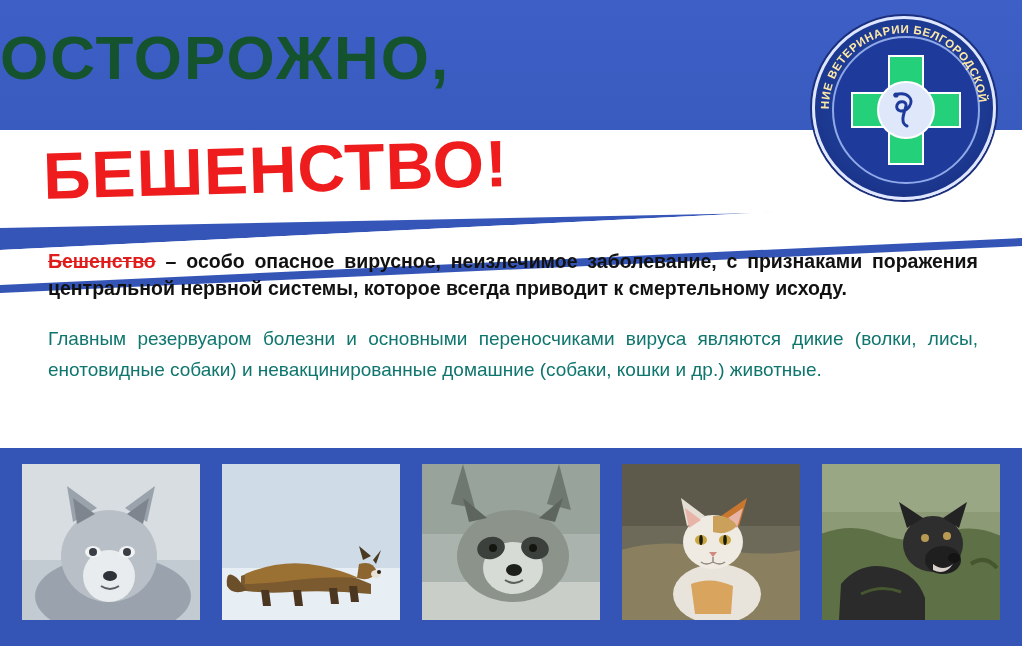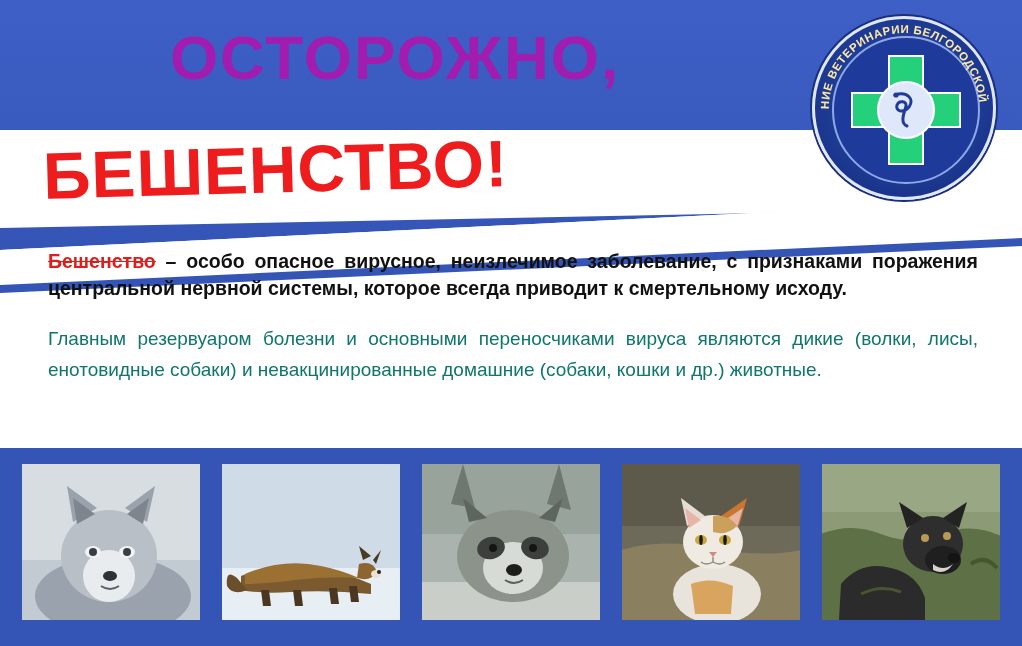--- a/index.html
+++ b/index.html
@@ -66,8 +66,7 @@
     z-index: 4;
     left: 0; top: 22px;
     width: 790px;
-    text-align: center;
-    color: #a21caf;
+    color: #14532d;
     font-size: 62px;
     font-weight: bold;
     letter-spacing: 2px;

